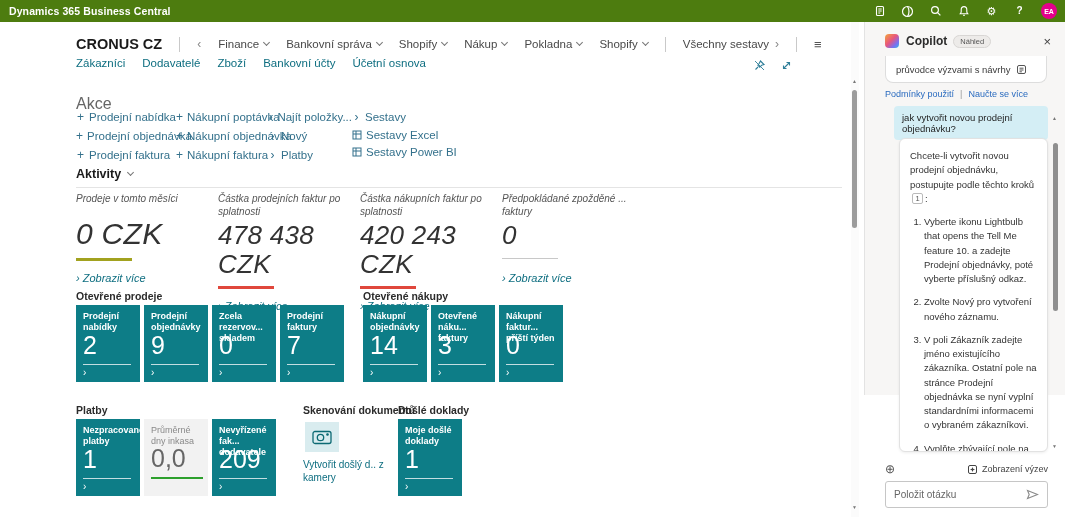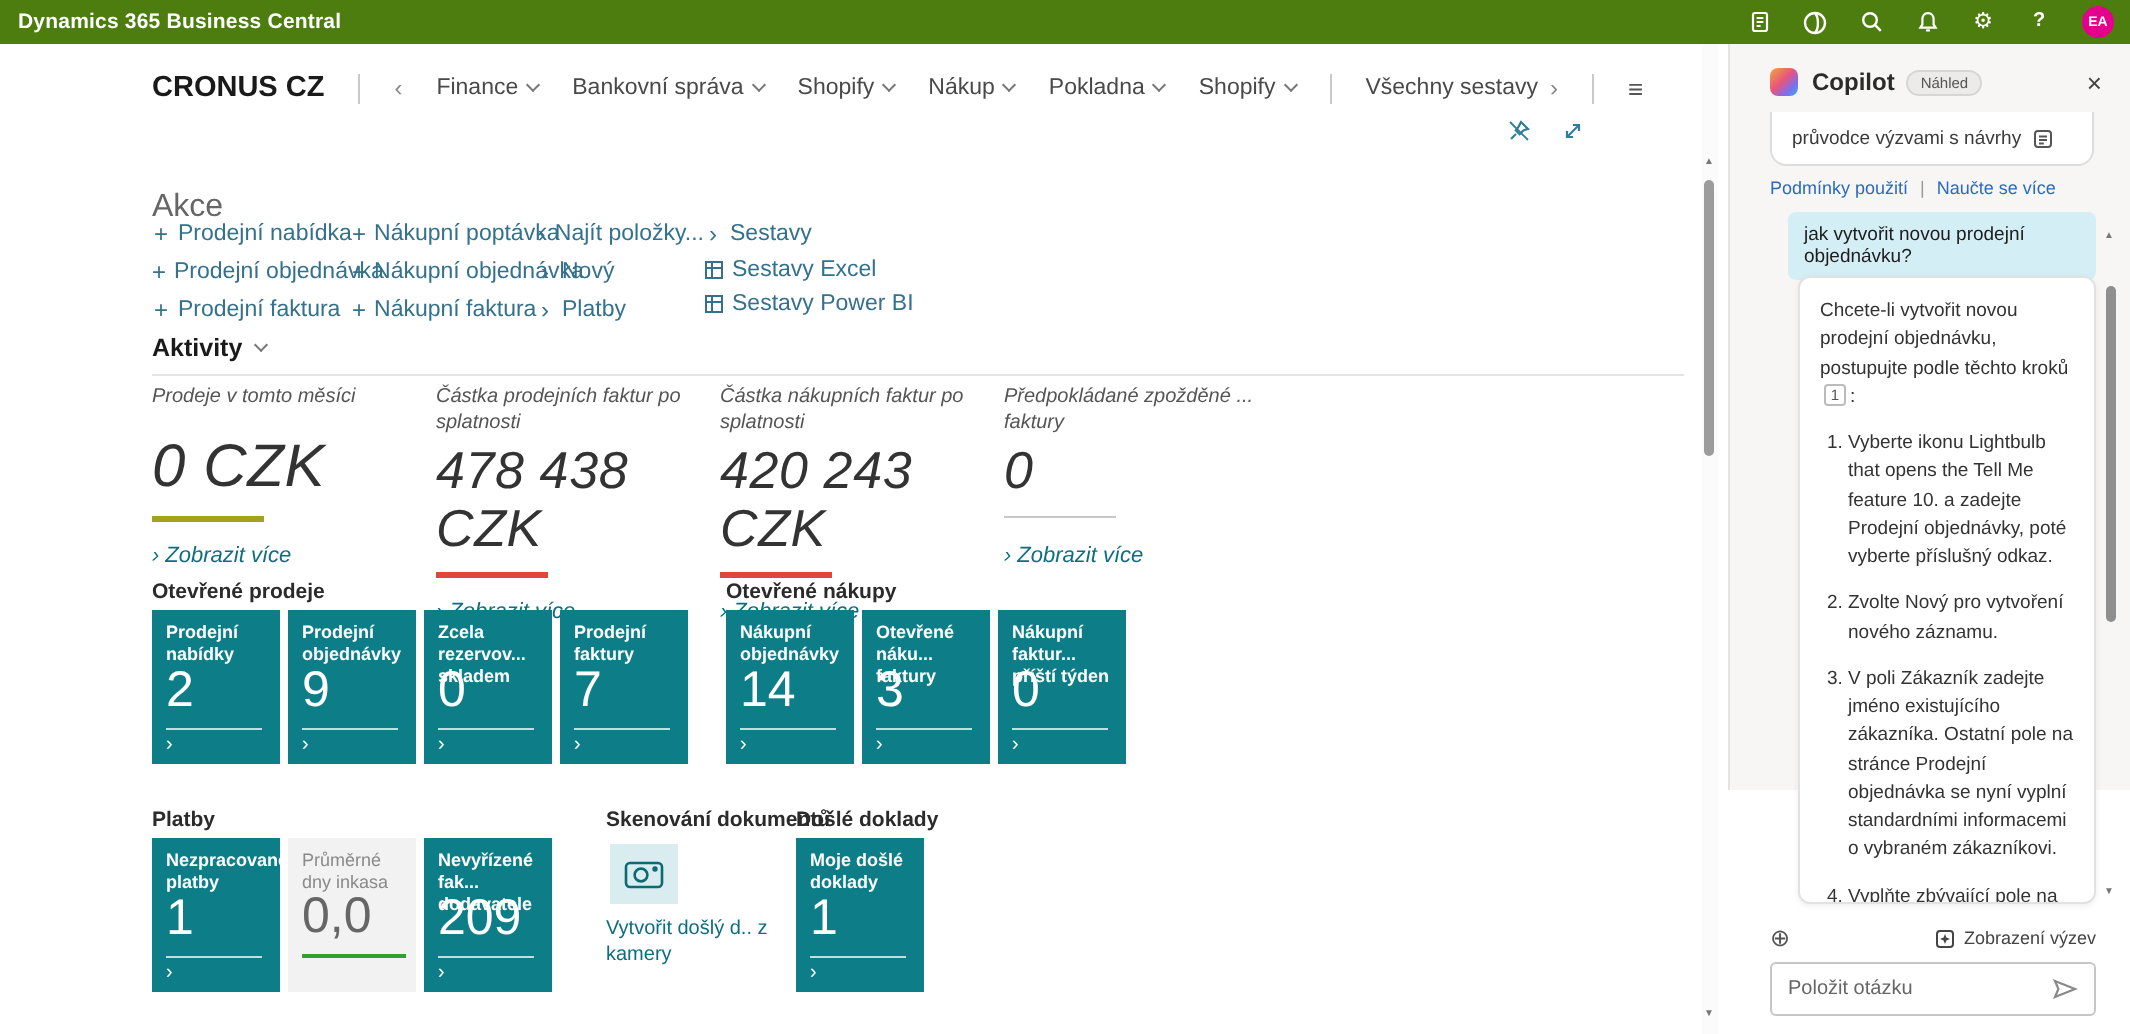--- a/index.html
+++ b/index.html
@@ -188,6 +188,13 @@
     <span class="hamburger">≡</span>
   </div>
 
+  <div class="nav2">
+    <a>Zákazníci</a>
+    <a>Dodavatelé</a>
+    <a>Zboží</a>
+    <a>Bankovní účty</a>
+    <a>Účetní osnova</a>
+  </div>
 
   <div class="page-tools">
     <svg width="13" height="13" viewBox="0 0 13 13" fill="none" stroke="#2e7e99" stroke-width="1.1">

